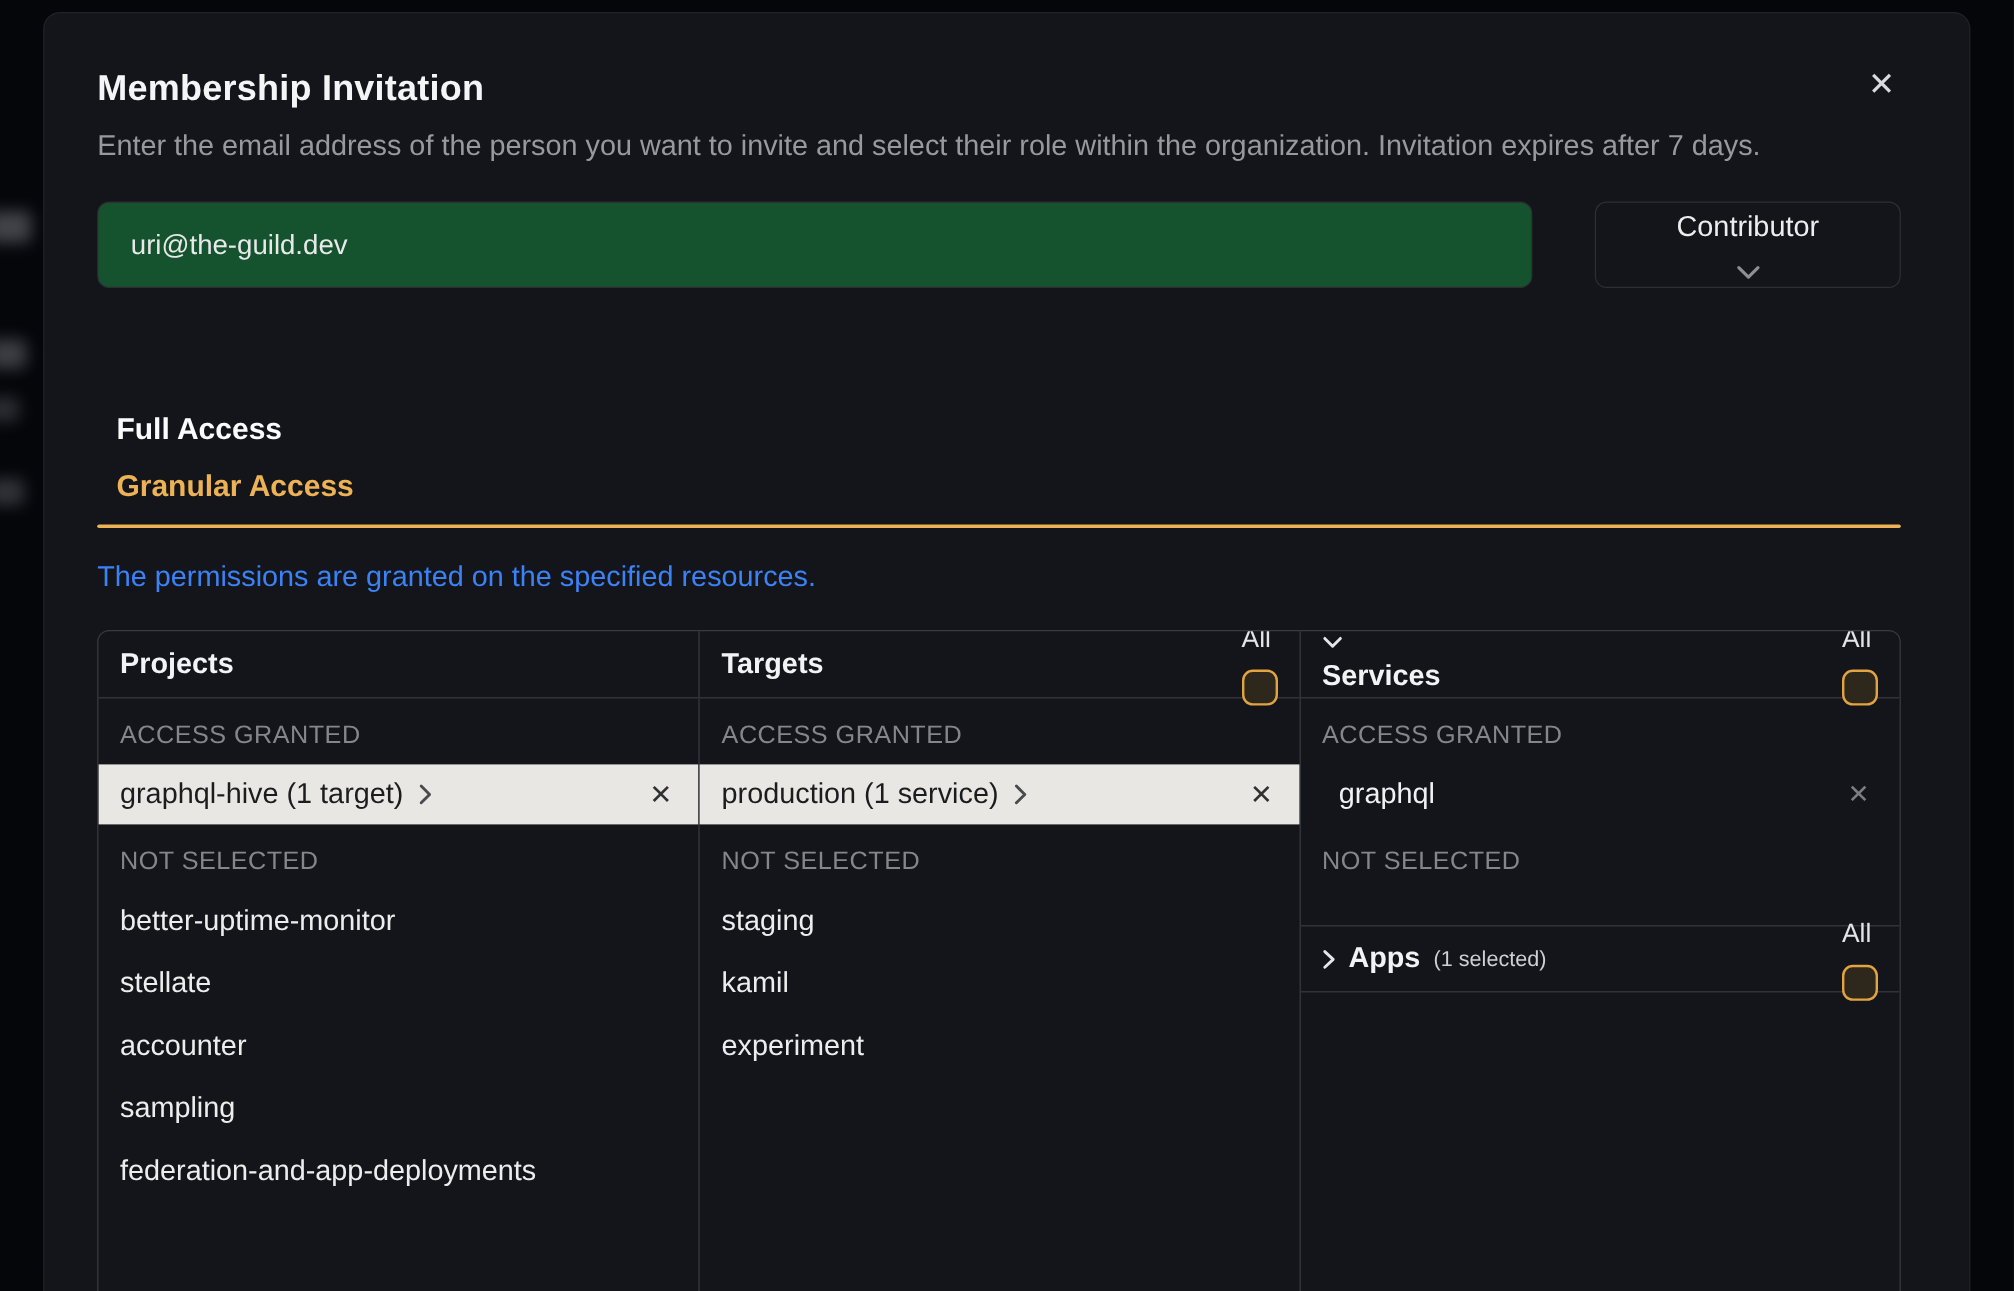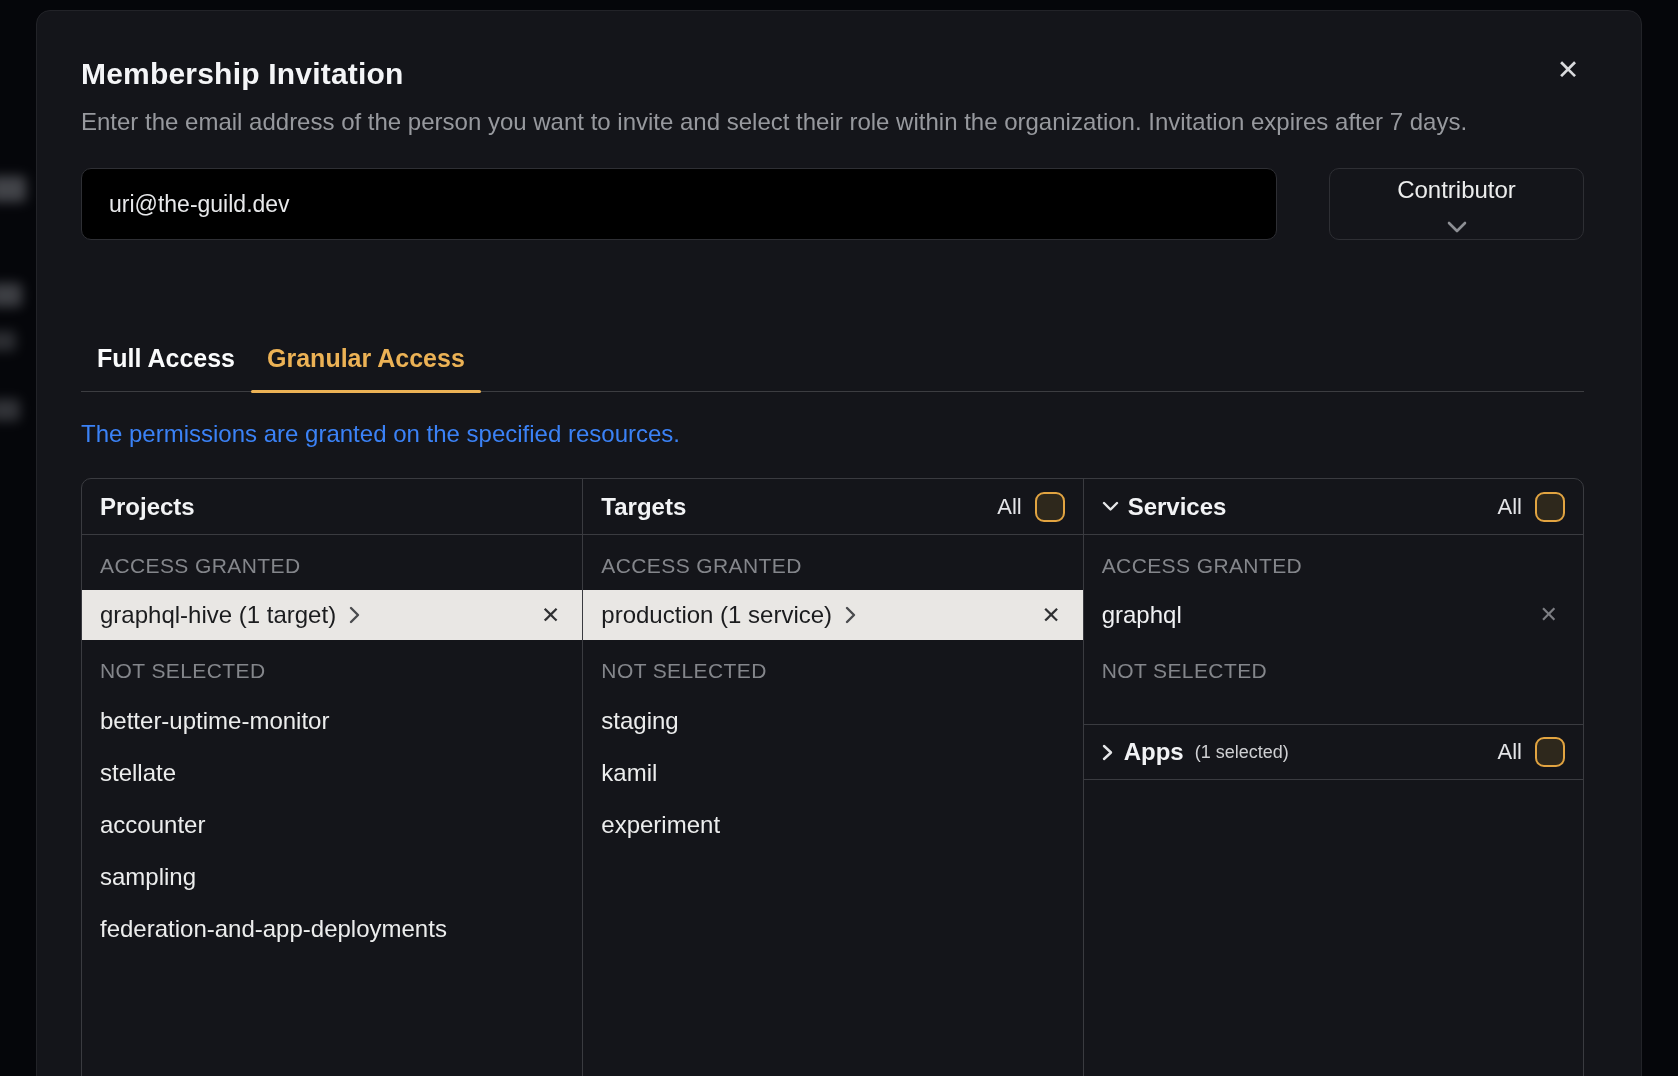--- a/index.html
+++ b/index.html
@@ -42,7 +42,7 @@
   .form-row { margin-top:28px; display:flex; gap:52px; width:1503px; }
   .email-input {
     flex:1; height:72px;
-    background:#000000;
+    background:#14532d;
     border:1px solid #2e2f34; border-radius:10px;
     color:#e8e9eb; font-size:23px; padding:0 27px;
     font-family:inherit; outline:none;

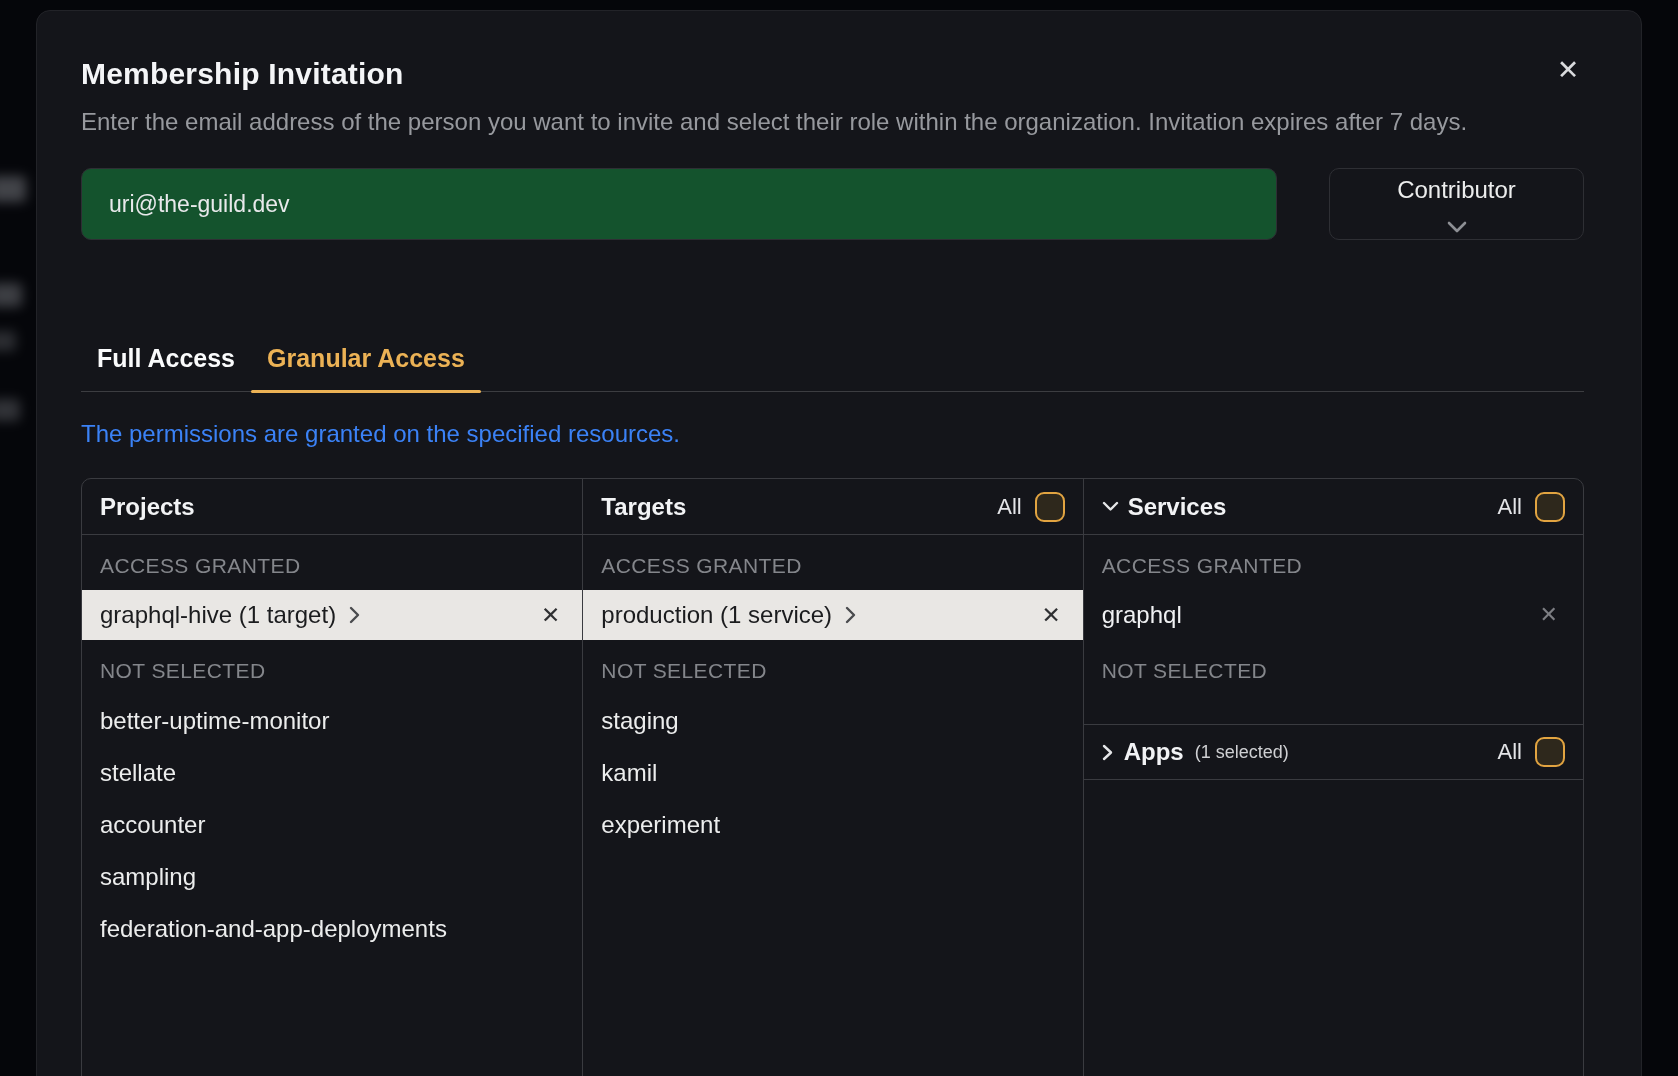--- a/index.html
+++ b/index.html
@@ -59,6 +59,7 @@
     margin-top:104px; width:1503px;
     display:flex;
     border-bottom:1px solid #3c3d41;
+    flex-direction:column;
   }
   .tab {
     position:relative;

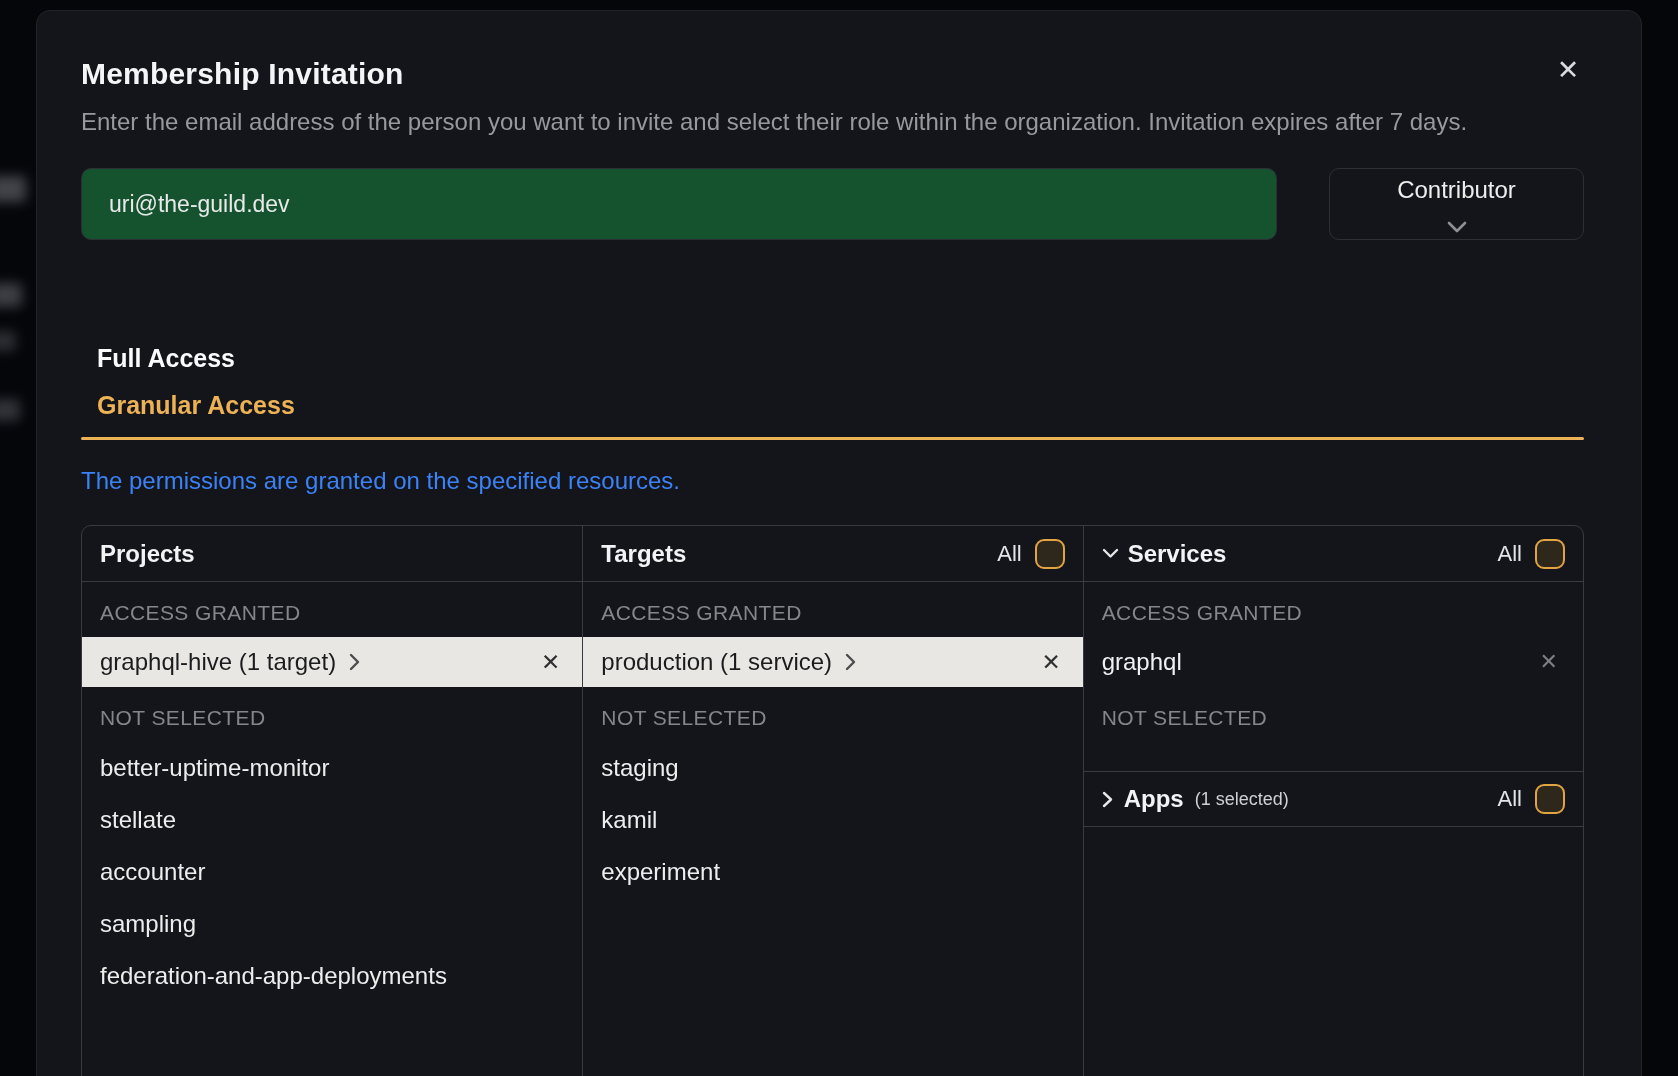--- a/index.html
+++ b/index.html
@@ -92,7 +92,7 @@
     font-size:24px; font-weight:700; color:#f2f3f5;
   }
   .col-header .spacer, .apps-row .spacer, .selected-row .spacer, .granted-row .spacer { flex:1; }
-  .all-wrap { display:flex; align-items:center; gap:13px; }
+  .all-wrap { display:flex; gap:13px;flex-direction:column; }
   .all-label { font-size:22px; font-weight:400; color:#e3e4e7; }
   .checkbox {
     width:30px; height:30px;

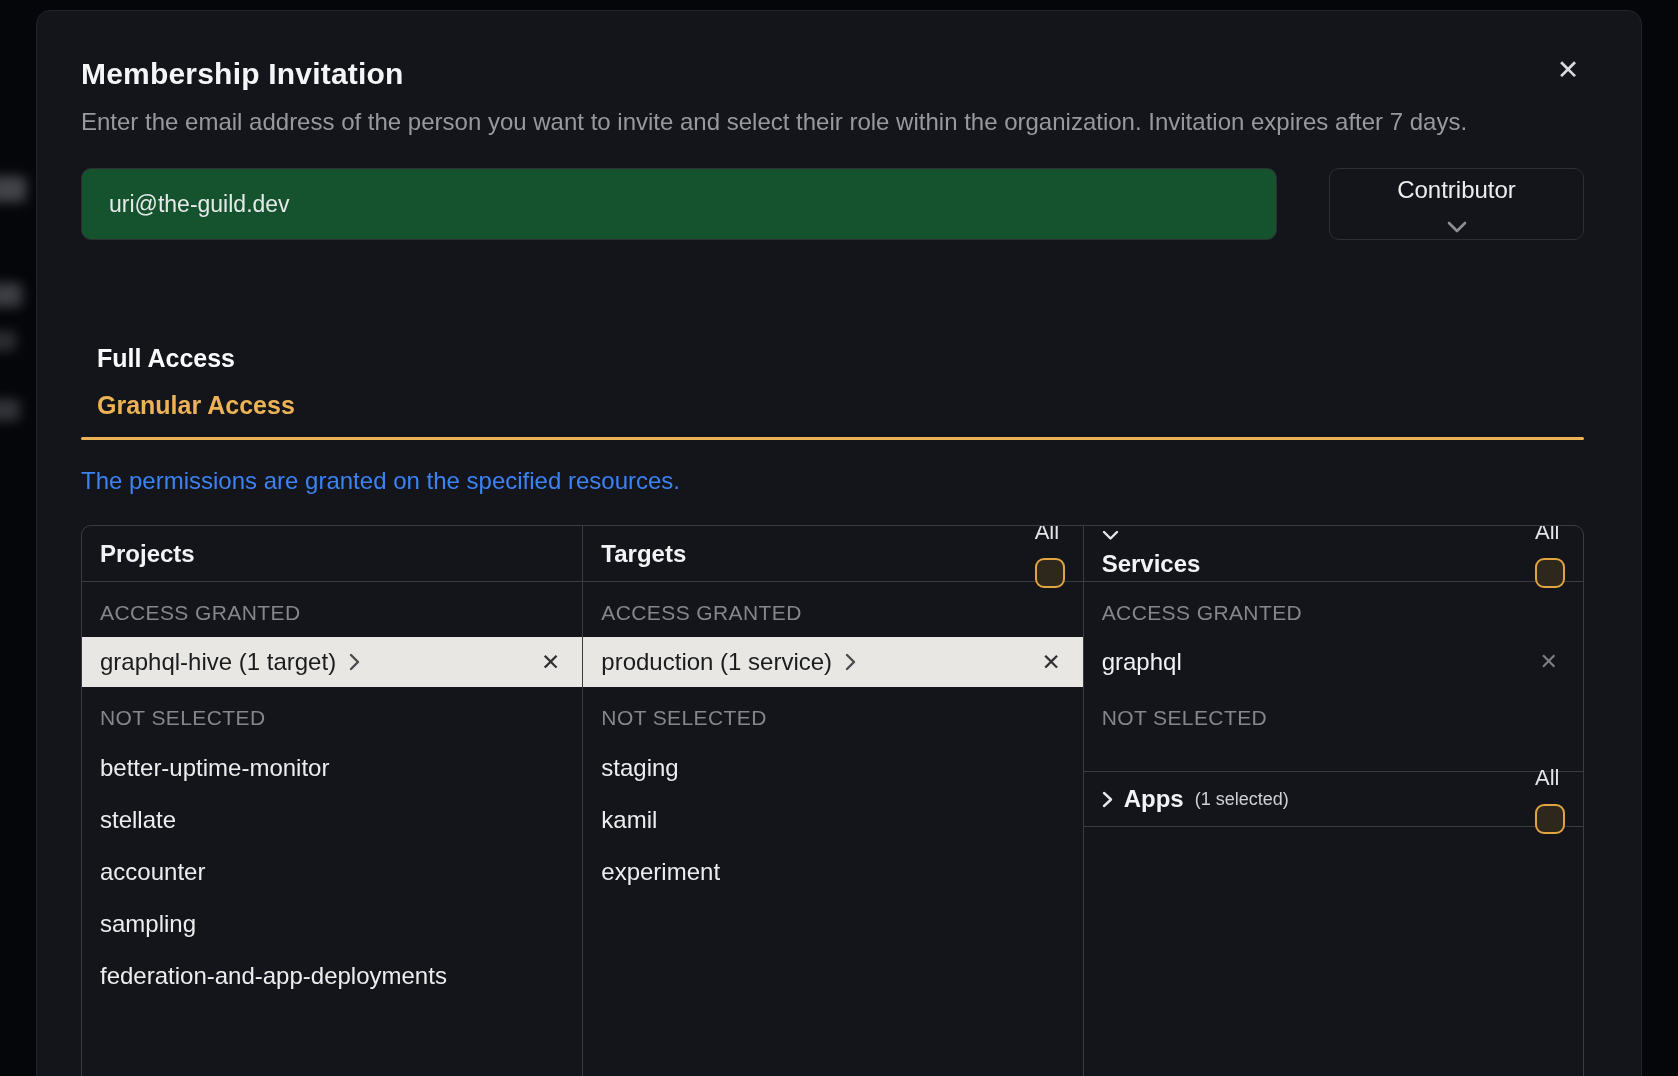--- a/index.html
+++ b/index.html
@@ -118,7 +118,7 @@
   .granted-row {
     height:50px; flex:0 0 50px;
     display:flex; align-items:center;
-    padding:0 25px 0 18px;
+    padding:0 25px 0 32px;
     font-size:24px; color:#f0f1f3;
   }
   .granted-row .x { color:#7d7e83; font-size:22px; cursor:pointer; }

